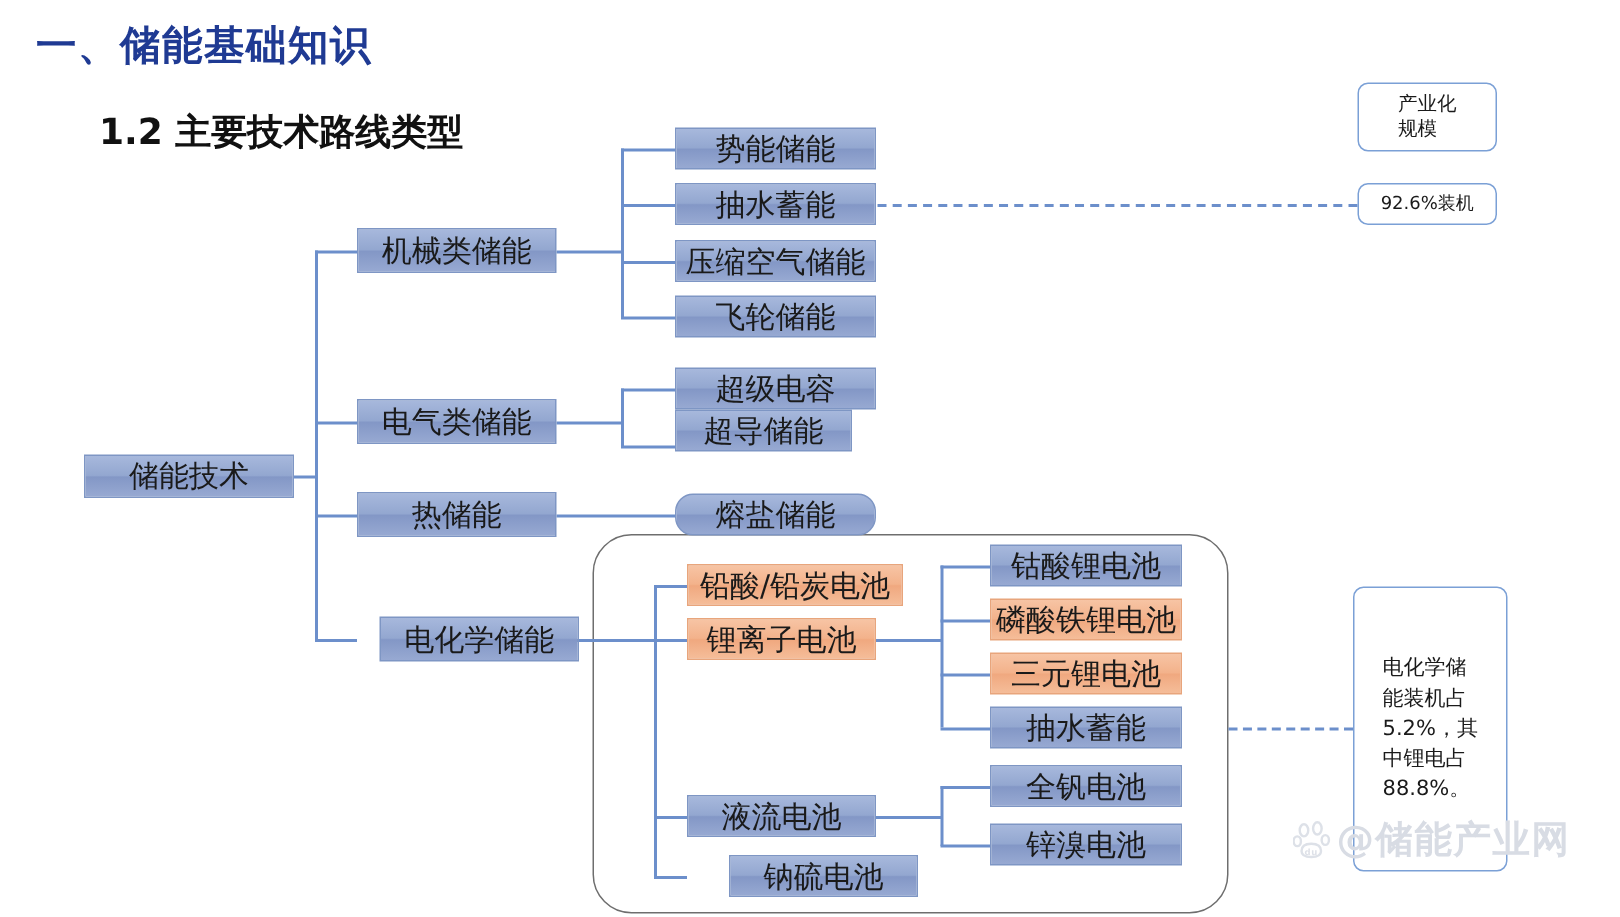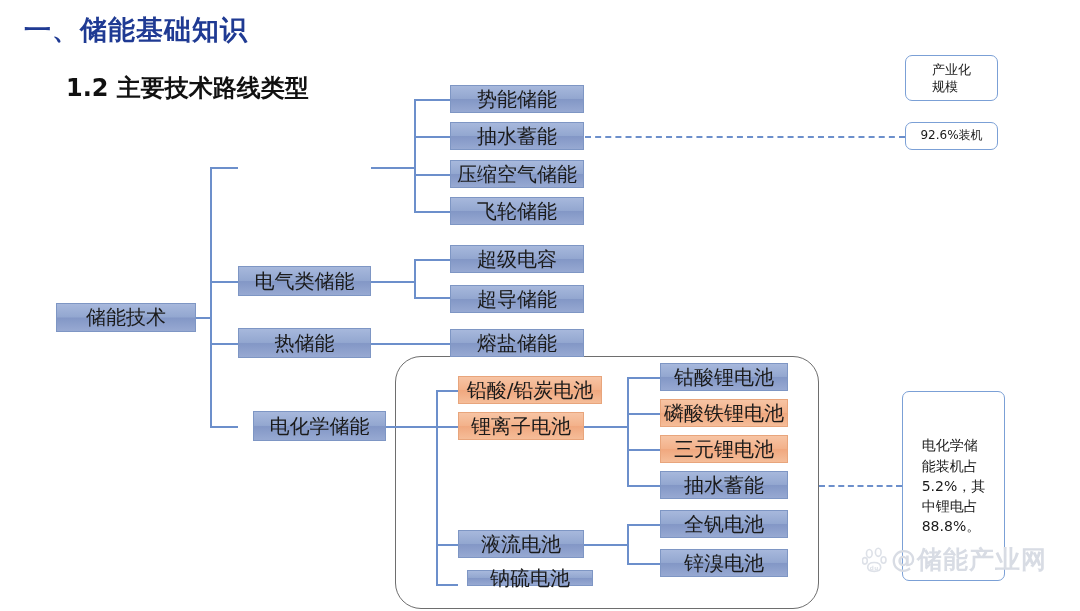--- a/index.html
+++ b/index.html
@@ -130,6 +130,9 @@
     <span>储能技术</span>
   </div>
 
+  <div class="node" style="left:238px; top:152px; width:133px; height:30px;">
+    <span>机械类储能</span>
+  </div>
   <div class="node" style="left:238px; top:266px; width:133px; height:30px;">
     <span>电气类储能</span>
   </div>

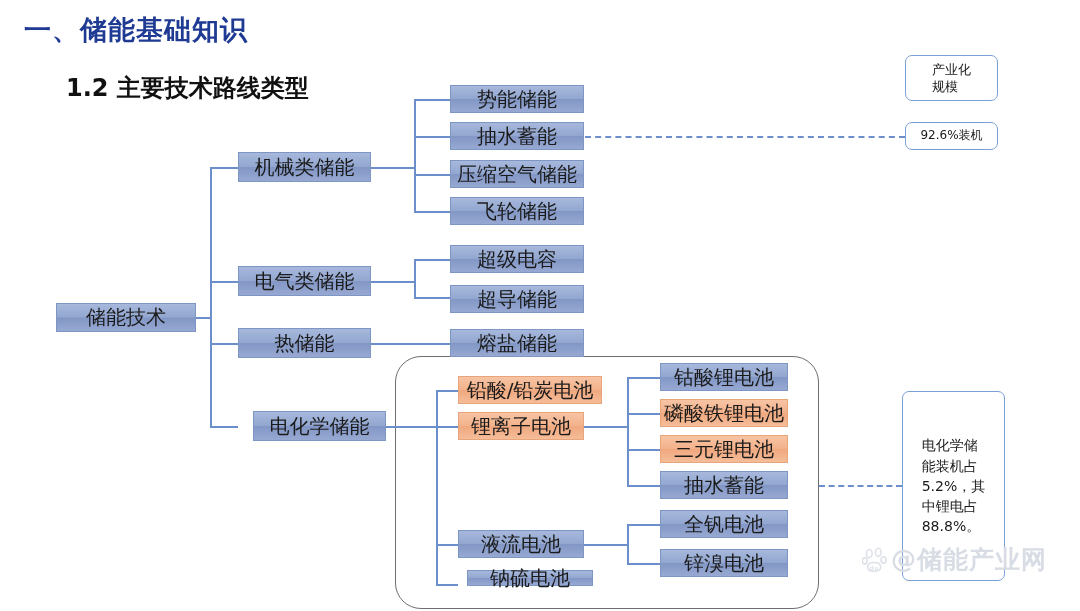--- a/index.html
+++ b/index.html
@@ -159,7 +159,7 @@
   <div class="node" style="left:450px; top:245px; width:134px; height:28px;">
     <span>超级电容</span>
   </div>
-  <div class="node" style="left:450px; top:285px; width:134px; height:28px;">
+  <div class="node" style="left:450px; top:273px; width:118px; height:28px;">
     <span>超导储能</span>
   </div>
 

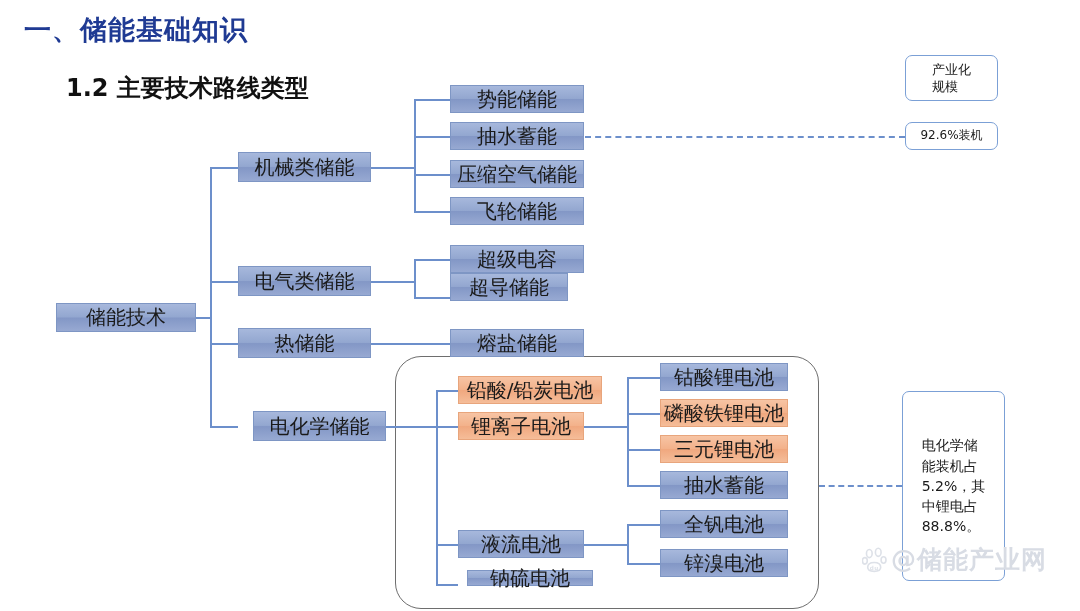--- a/index.html
+++ b/index.html
@@ -163,7 +163,7 @@
     <span>超导储能</span>
   </div>
 
-  <div class="node" style="left:450px; top:329px; width:134px; height:28px;">
+  <div class="node" style="left:450px; top:329px; width:134px; height:28px;border-radius:12px;">
     <span>熔盐储能</span>
   </div>
 

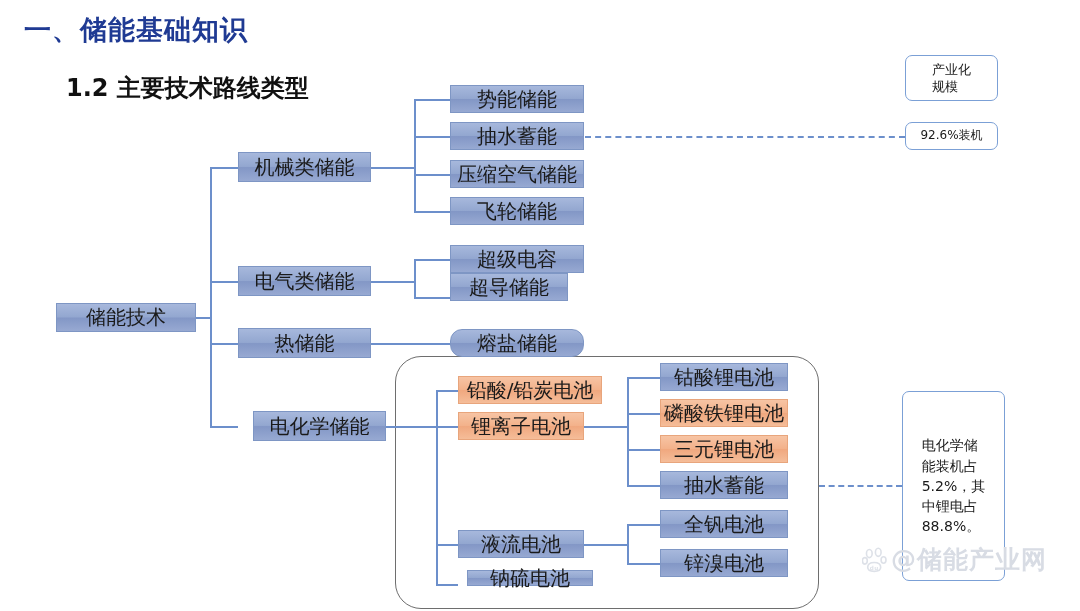--- a/index.html
+++ b/index.html
@@ -176,7 +176,7 @@
   <div class="node" style="left:458px; top:530px; width:126px; height:28px;">
     <span>液流电池</span>
   </div>
-  <div class="node" style="left:467px; top:570px; width:126px; height:16px;">
+  <div class="node" style="left:486px; top:570px; width:126px; height:28px;">
     <span>钠硫电池</span>
   </div>
 

